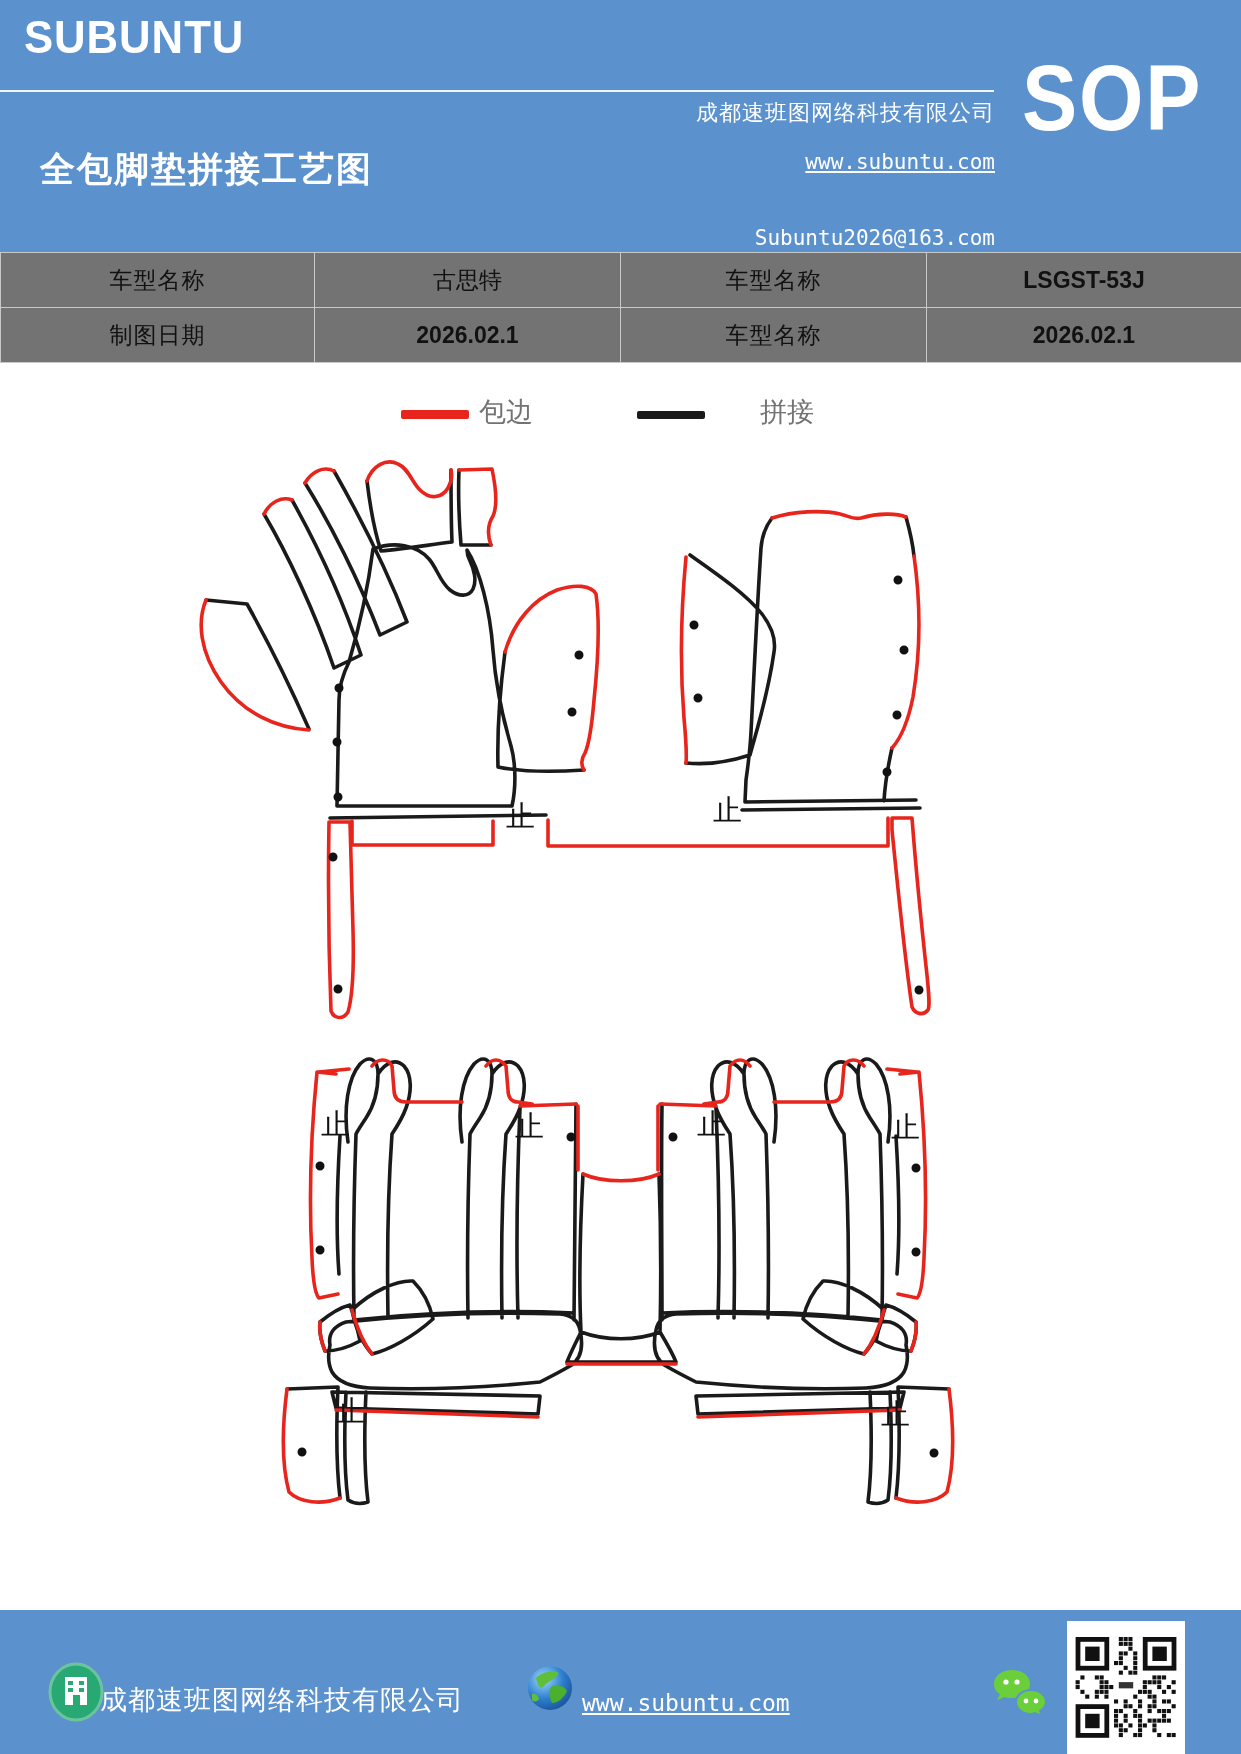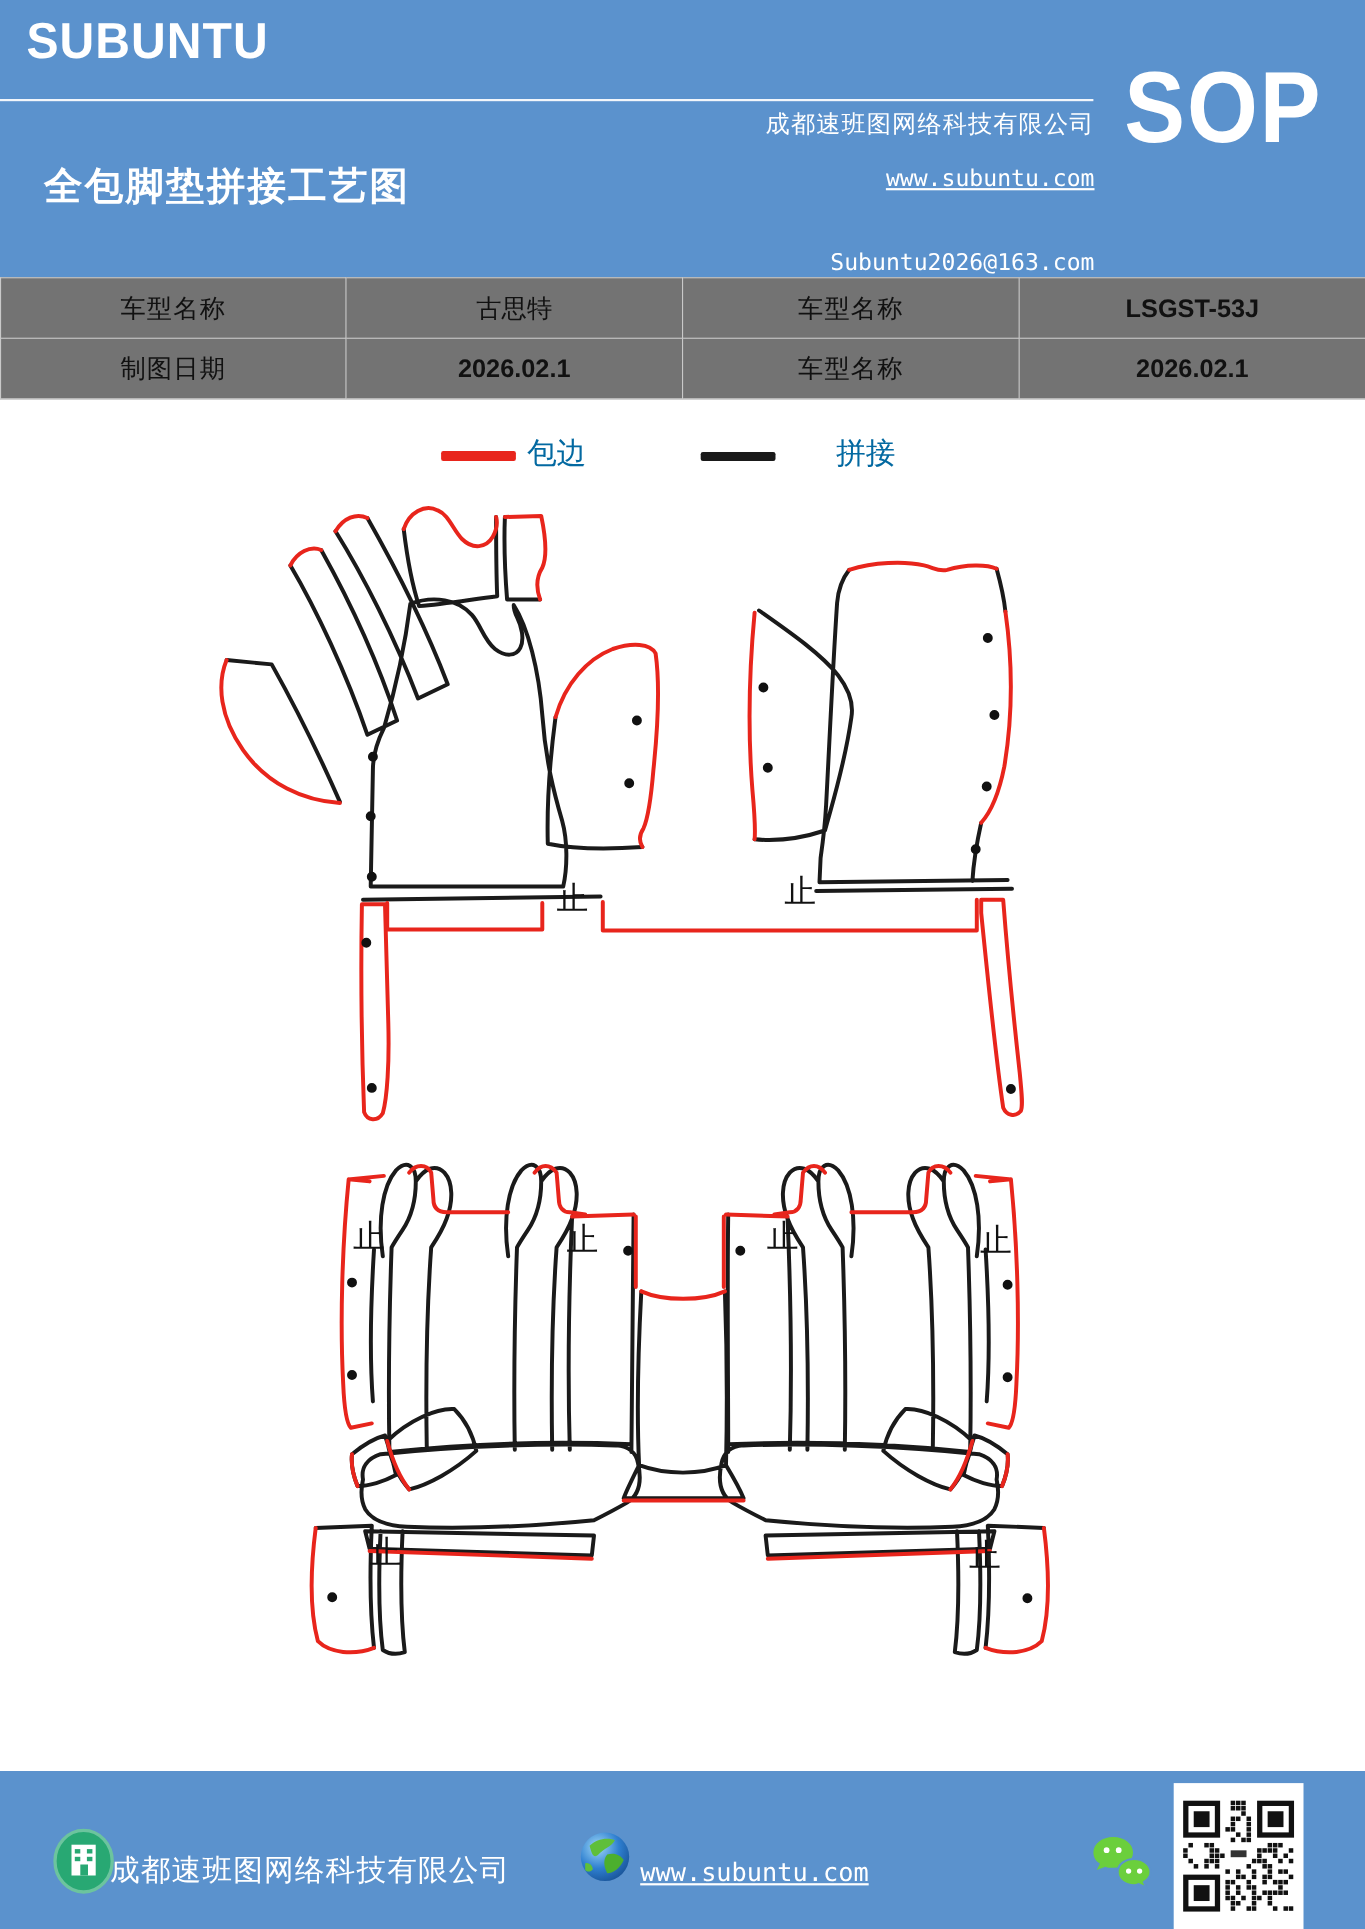--- a/index.html
+++ b/index.html
@@ -35,7 +35,7 @@
   .swatch{position:absolute;height:9px;width:68px;border-radius:2px;}
   .swatch-edge{left:401px;top:12px;background:#e8251c;}
   .swatch-splice{left:637px;top:13px;background:#1a1a1a;height:8px;}
-  .legend-label{position:absolute;top:-4px;font-size:27px;color:#0369a1;
+  .legend-label{position:absolute;top:-4px;font-size:27px;color:#737373;
         font-family:"DejaVu Serif","Liberation Serif",serif;}
   .label-edge{left:479px;}
   .label-splice{left:744px;margin-left:16px;}

